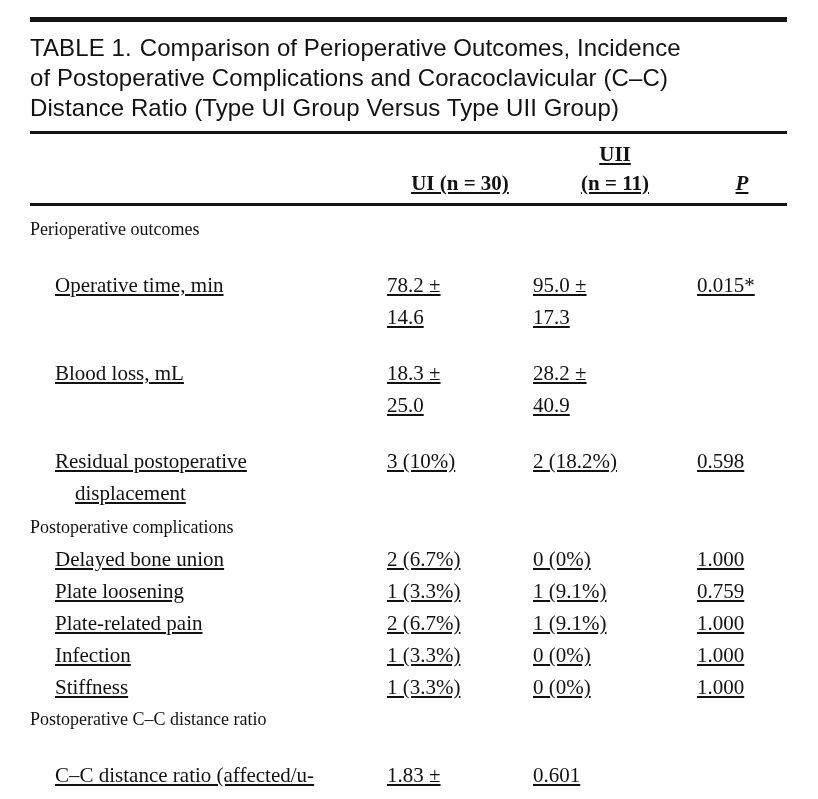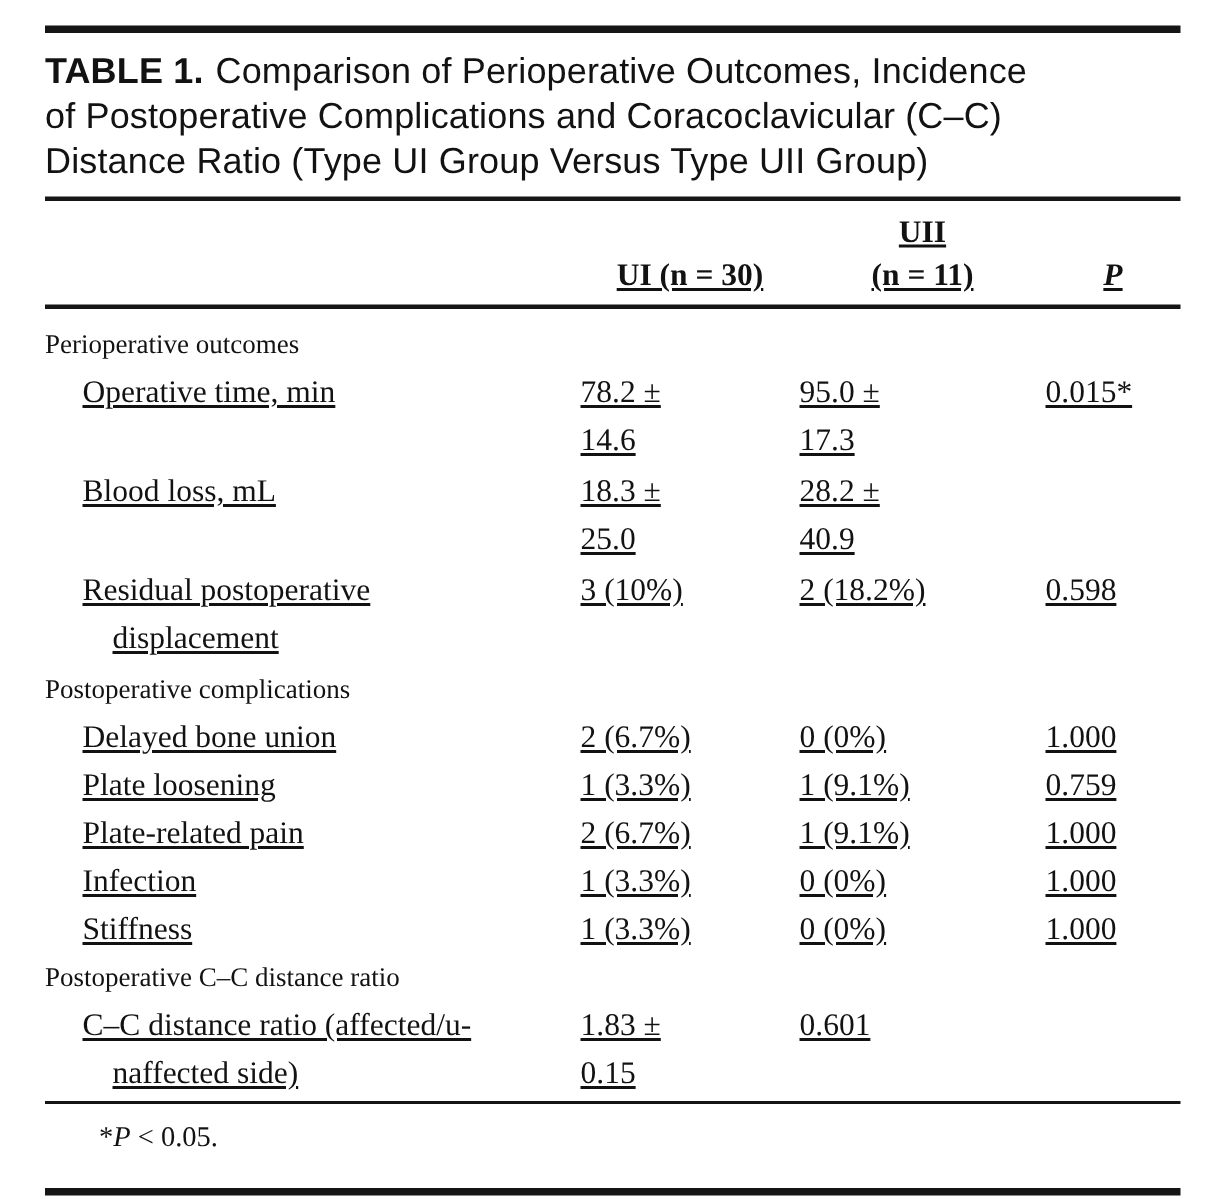--- a/index.html
+++ b/index.html
@@ -36,7 +36,7 @@
     letter-spacing: 0.1px;
   }
   .caption .cap-label {
-    font-weight: bold;
+    font-weight: normal;
     margin-right: 8px;
   }
 

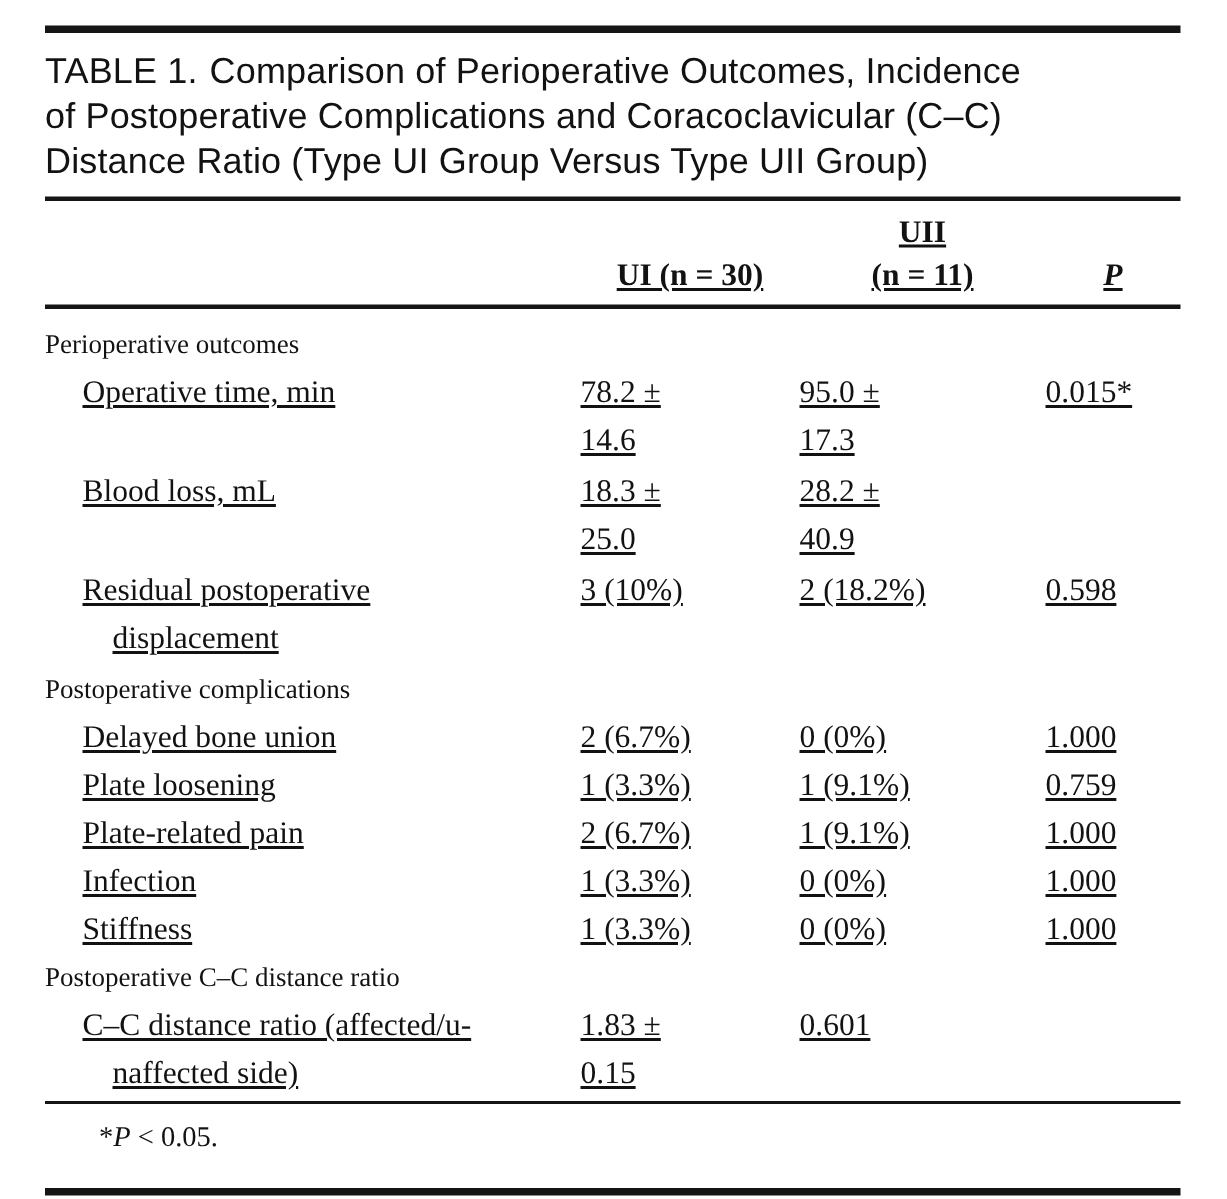--- a/index.html
+++ b/index.html
@@ -79,7 +79,7 @@
     text-align: left;
     white-space: pre-line;
   }
-  .trow.wrapped { margin-bottom: 2px; }
+  .trow.wrapped { margin-bottom: 2px; margin-top: 24px; }
 
   
   .foot-rule { margin-top: 3px; }

